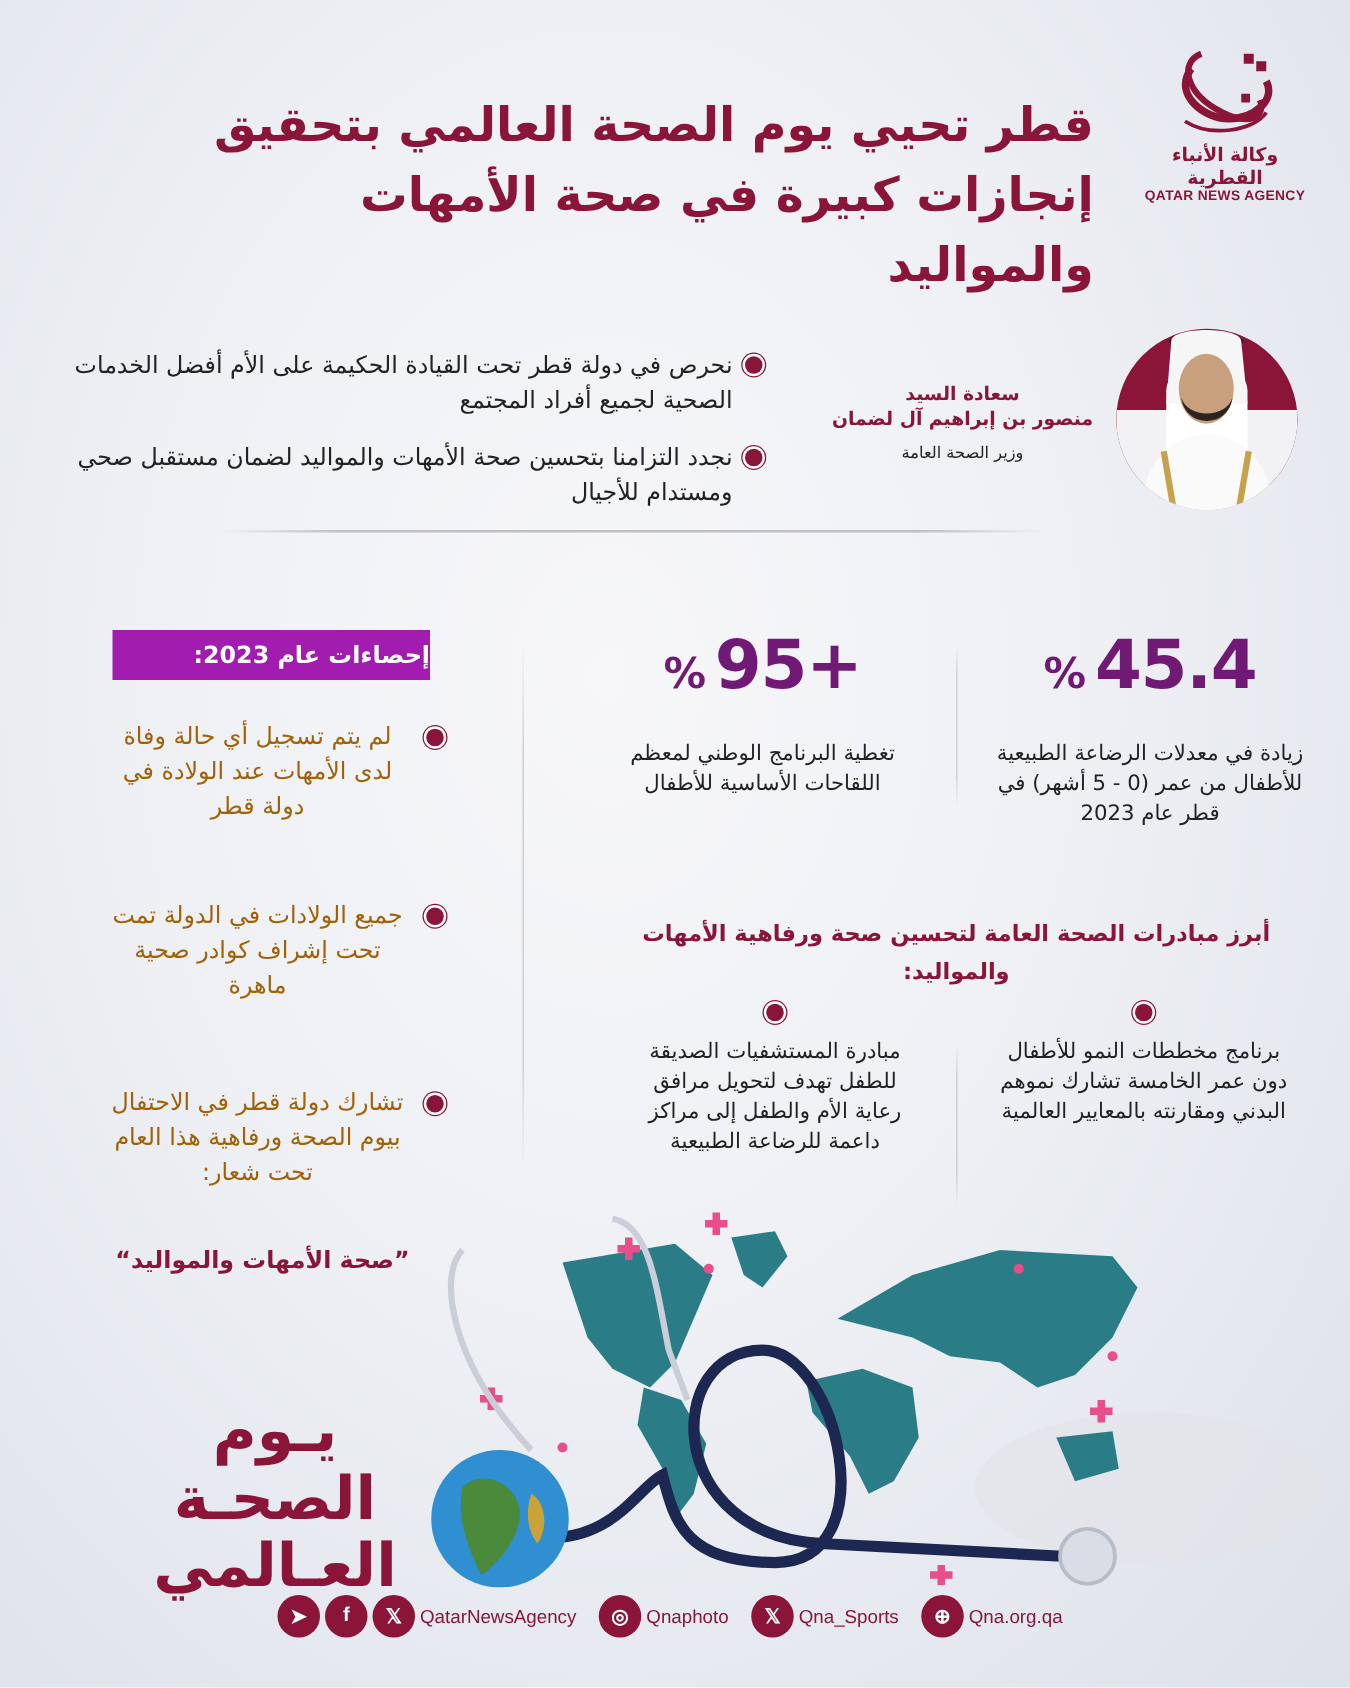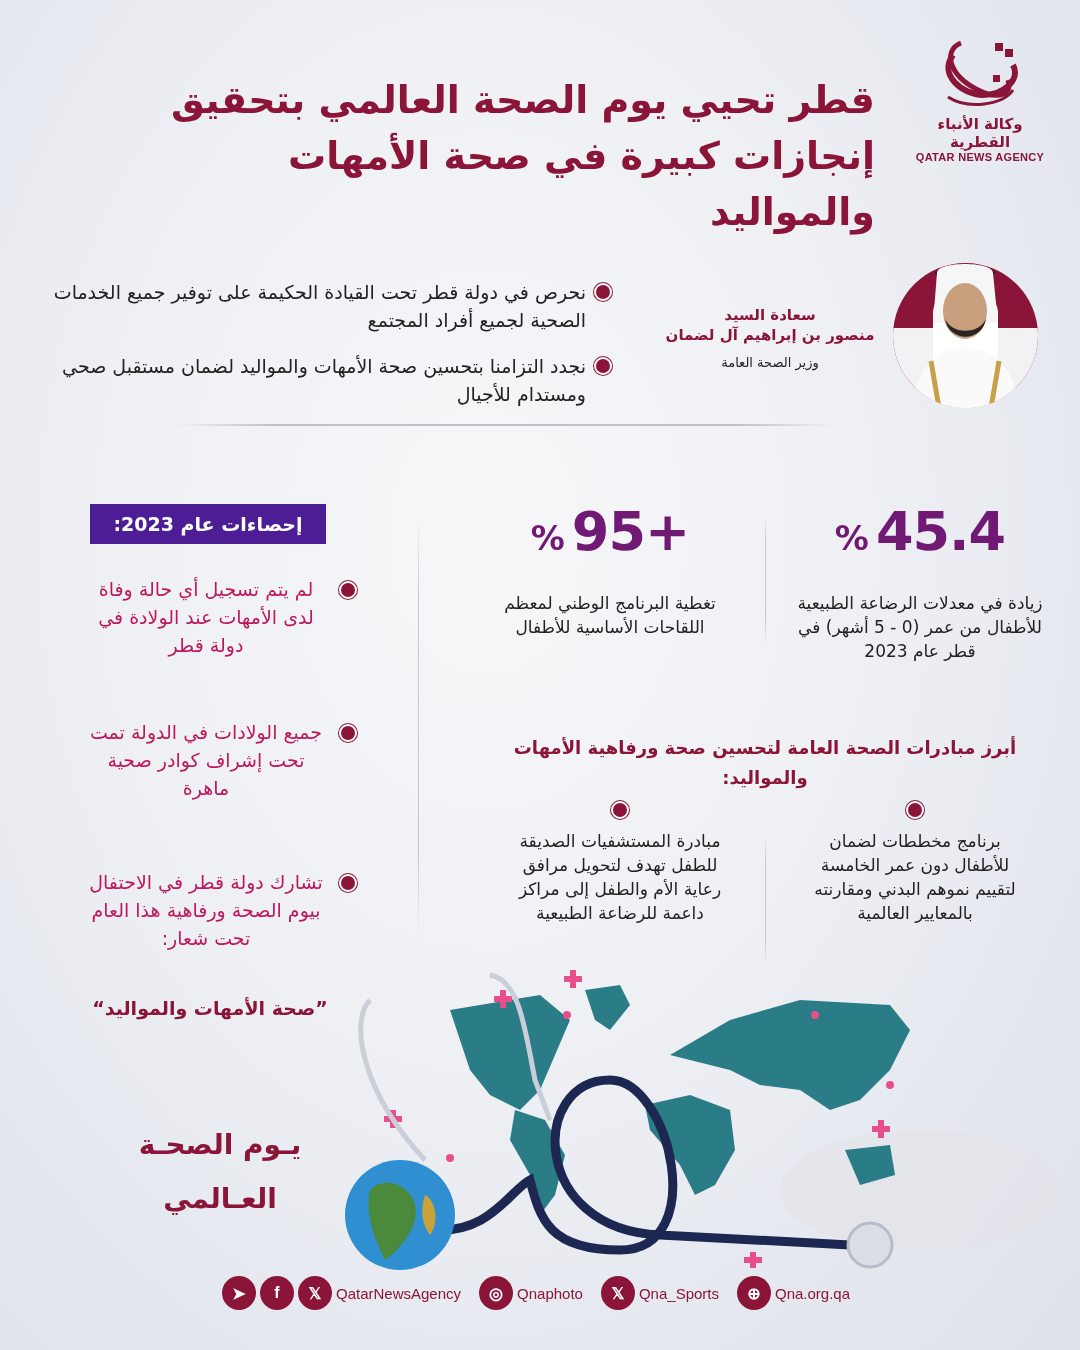--- a/index.html
+++ b/index.html
@@ -102,7 +102,7 @@
 <div class="abs quote-list">
   <div class="quote-item">
     <span class="bullet"></span>
-    <span>نحرص في دولة قطر تحت القيادة الحكيمة على توفير جميع الخدمات الصحية لجميع أفراد المجتمع</span>
+    <span>نحرص في دولة قطر تحت القيادة الحكيمة على الأم أفضل الخدمات الصحية لجميع أفراد المجتمع</span>
   </div>
   <div class="quote-item">
     <span class="bullet"></span>

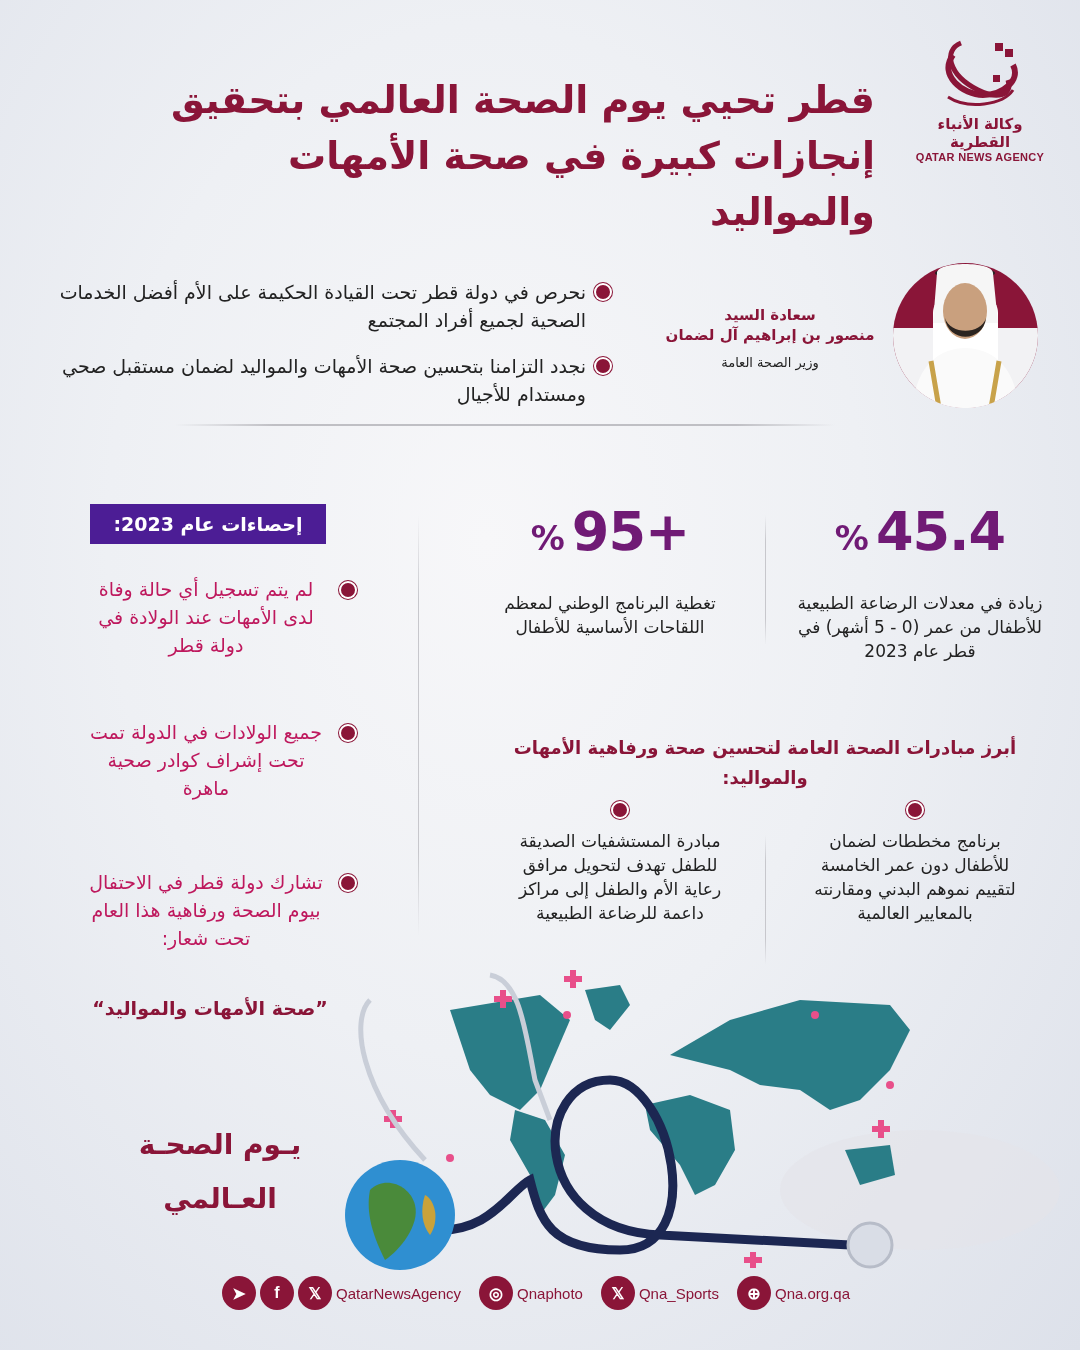--- a/index.html
+++ b/index.html
@@ -33,7 +33,7 @@
   .hr { left: 175px; top: 424px; width: 660px; height: 2px; background: linear-gradient(90deg, transparent, #bfbfc4 15%, #bfbfc4 85%, transparent); }
 
   
-  .stats-label { left: 90px; top: 504px; width: 236px; height: 40px; background: #4c1d95; color: #fff; font-size: 19px; font-weight: bold; direction: rtl; text-align: center; line-height: 40px; }
+  .stats-label { left: 90px; top: 504px; width: 254px; height: 40px; background: #a21caf; color: #fff; font-size: 19px; font-weight: bold; direction: rtl; text-align: right; line-height: 40px; }
   .facts { right: 725px; top: 575px; width: 270px; direction: rtl; }
   .fact { display: flex; gap: 14px; font-size: 19px; line-height: 28px; font-weight: 500; color: #be185d; }
   .fact .bullet { margin-top: 8px; }

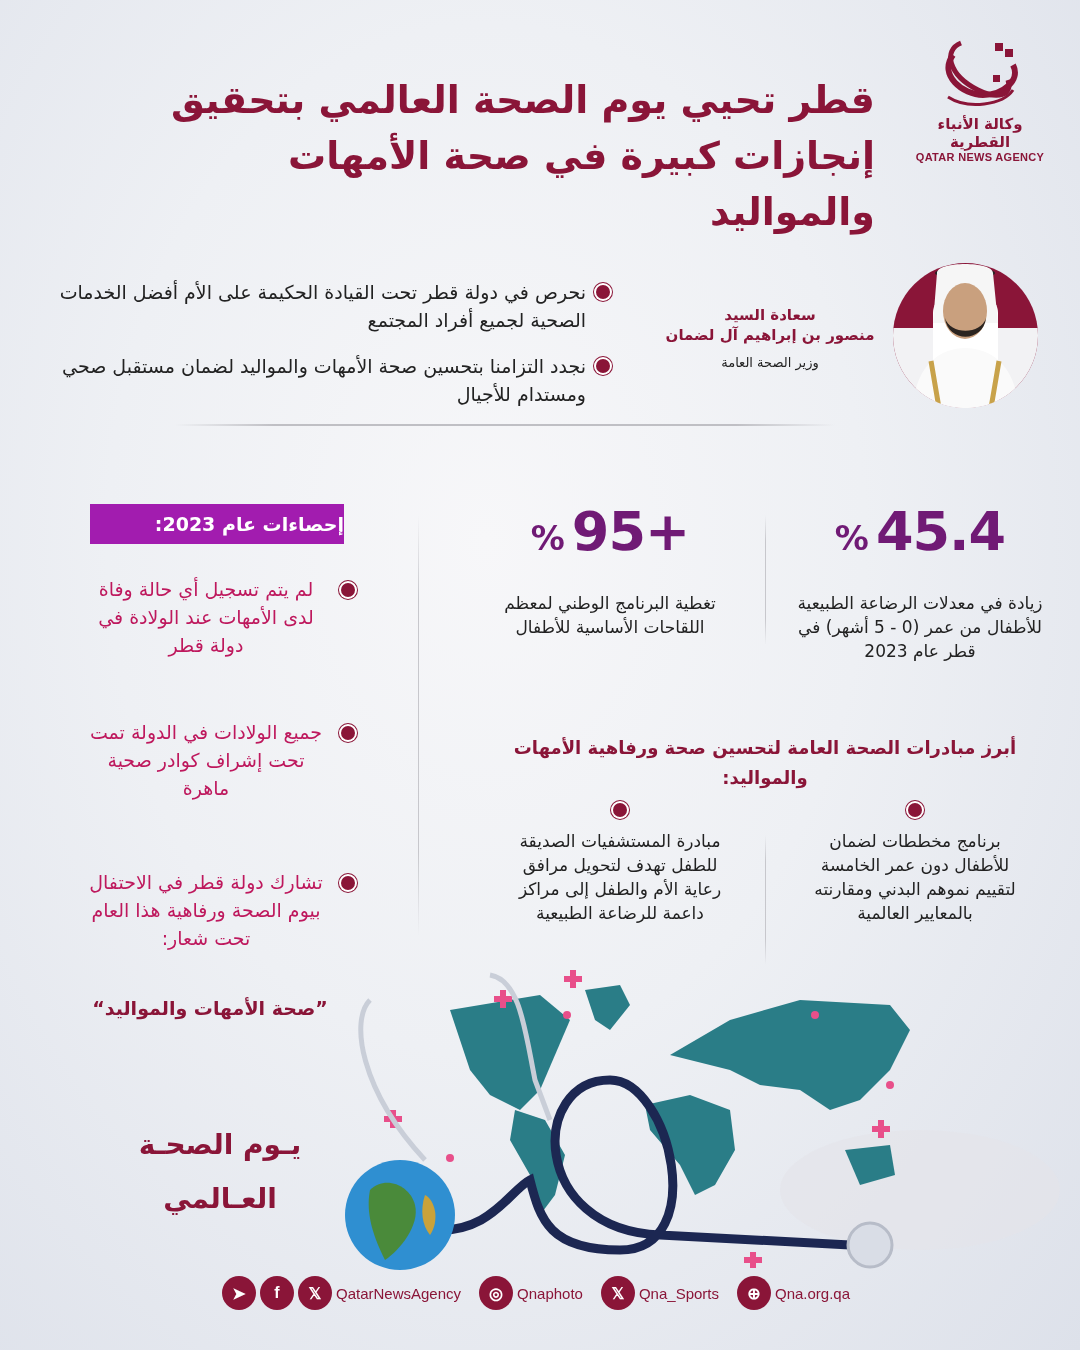--- a/index.html
+++ b/index.html
@@ -35,7 +35,7 @@
   
   .stats-label { left: 90px; top: 504px; width: 254px; height: 40px; background: #a21caf; color: #fff; font-size: 19px; font-weight: bold; direction: rtl; text-align: right; line-height: 40px; }
   .facts { right: 725px; top: 575px; width: 270px; direction: rtl; }
-  .fact { display: flex; gap: 14px; font-size: 19px; line-height: 28px; font-weight: 500; color: #be185d; }
+  .fact { display: flex; gap: 14px; font-size: 19px; line-height: 28px; font-weight: 500; color: #a16207; }
   .fact .bullet { margin-top: 8px; }
   .fact-text { text-align: center; flex: 1; }
   .slogan { left: 80px; top: 997px; width: 260px; text-align: center; direction: rtl; font-size: 19px; font-weight: bold; color: #8a1538; }

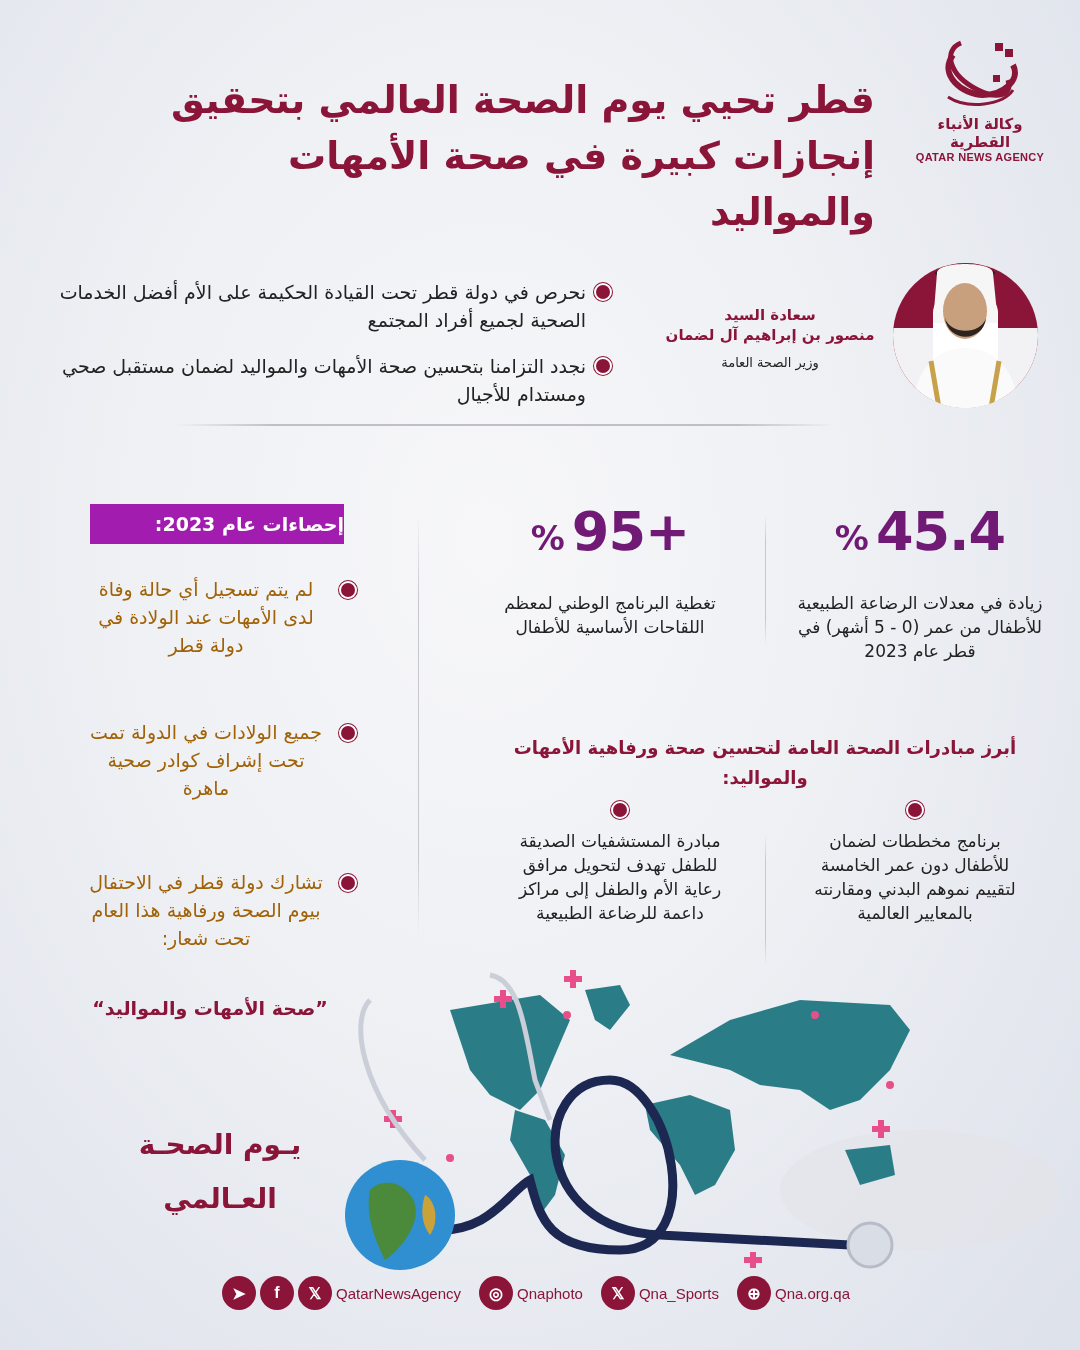--- a/index.html
+++ b/index.html
@@ -150,7 +150,7 @@
 <div class="abs initiatives-title">أبرز مبادرات الصحة العامة لتحسين صحة ورفاهية الأمهات والمواليد:</div>
 <div class="abs initiative" style="left:800px; top:803px; width:230px;">
   <span class="bullet"></span>
-  <div>برنامج مخططات لضمان للأطفال دون عمر الخامسة لتقييم نموهم البدني ومقارنته بالمعايير العالمية</div>
+  <div>برنامج مخططات النمو للأطفال دون عمر الخامسة تشارك نموهم البدني ومقارنته بالمعايير العالمية</div>
 </div>
 <div class="abs initiative" style="left:505px; top:803px; width:230px;">
   <span class="bullet"></span>

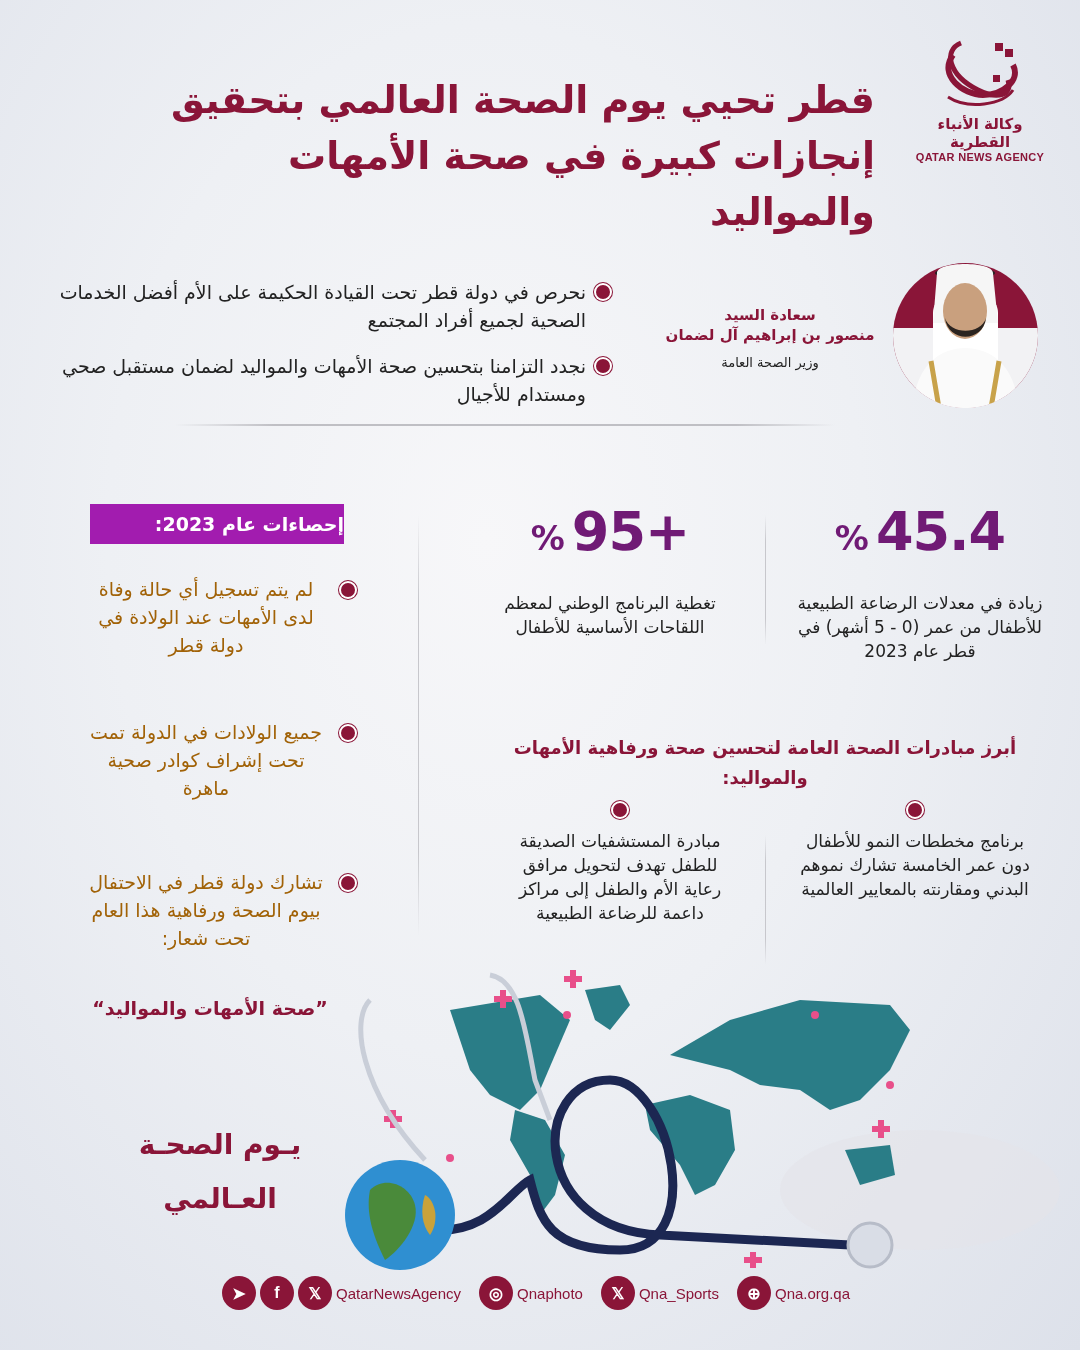--- a/index.html
+++ b/index.html
@@ -52,7 +52,7 @@
   .initiative { text-align: center; direction: rtl; font-size: 17px; line-height: 24px; color: #222; }
   .initiative .bullet { margin: 0 auto 12px; display: block; }
 
-  .bottom-title { left: 95px; top: 1118px; width: 250px; text-align: center; direction: rtl; font-size: 28px; font-weight: bold; line-height: 54px; color: #8a1538; }
+  .bottom-title { left: 95px; top: 1118px; width: 250px; text-align: center; direction: rtl; font-size: 48px; font-weight: bold; line-height: 54px; color: #8a1538; }
 
   
   .social { left: 222px; top: 1276px; display: flex; align-items: center; gap: 4px; font-family: "Liberation Sans", sans-serif; font-size: 15px; color: #8a1538; }

